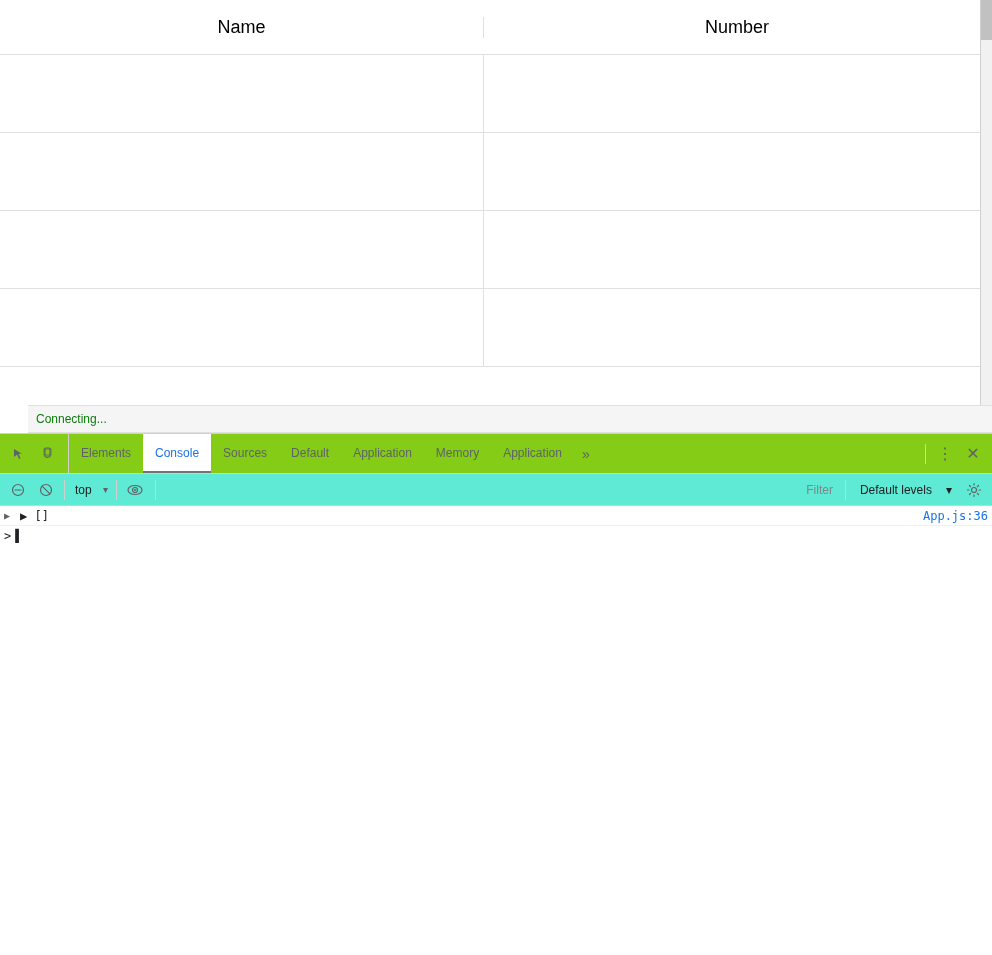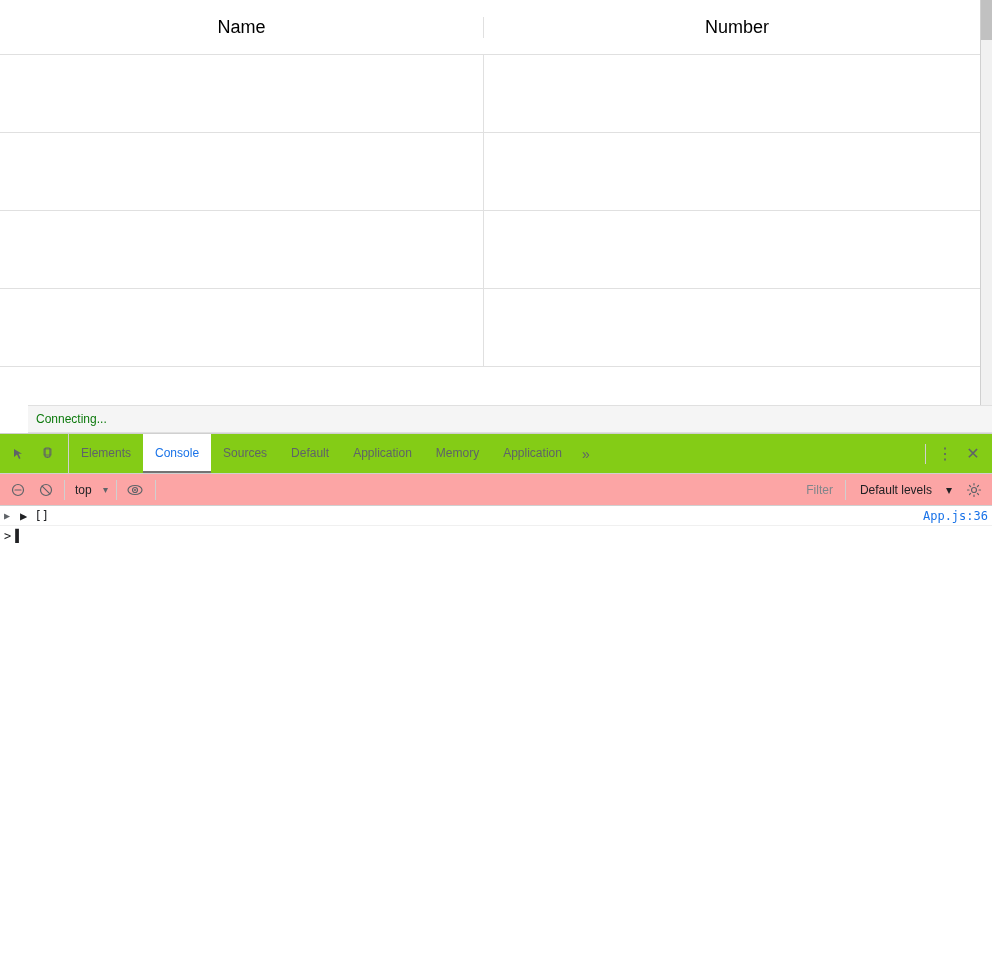--- a/index.html
+++ b/index.html
@@ -196,7 +196,7 @@
     
     .console-toolbar {
       height: 32px;
-      background: #fca5a5;
+      background: #5eead4;
       border-bottom: 1px solid #d0d0d0;
       display: flex;
       align-items: center;

